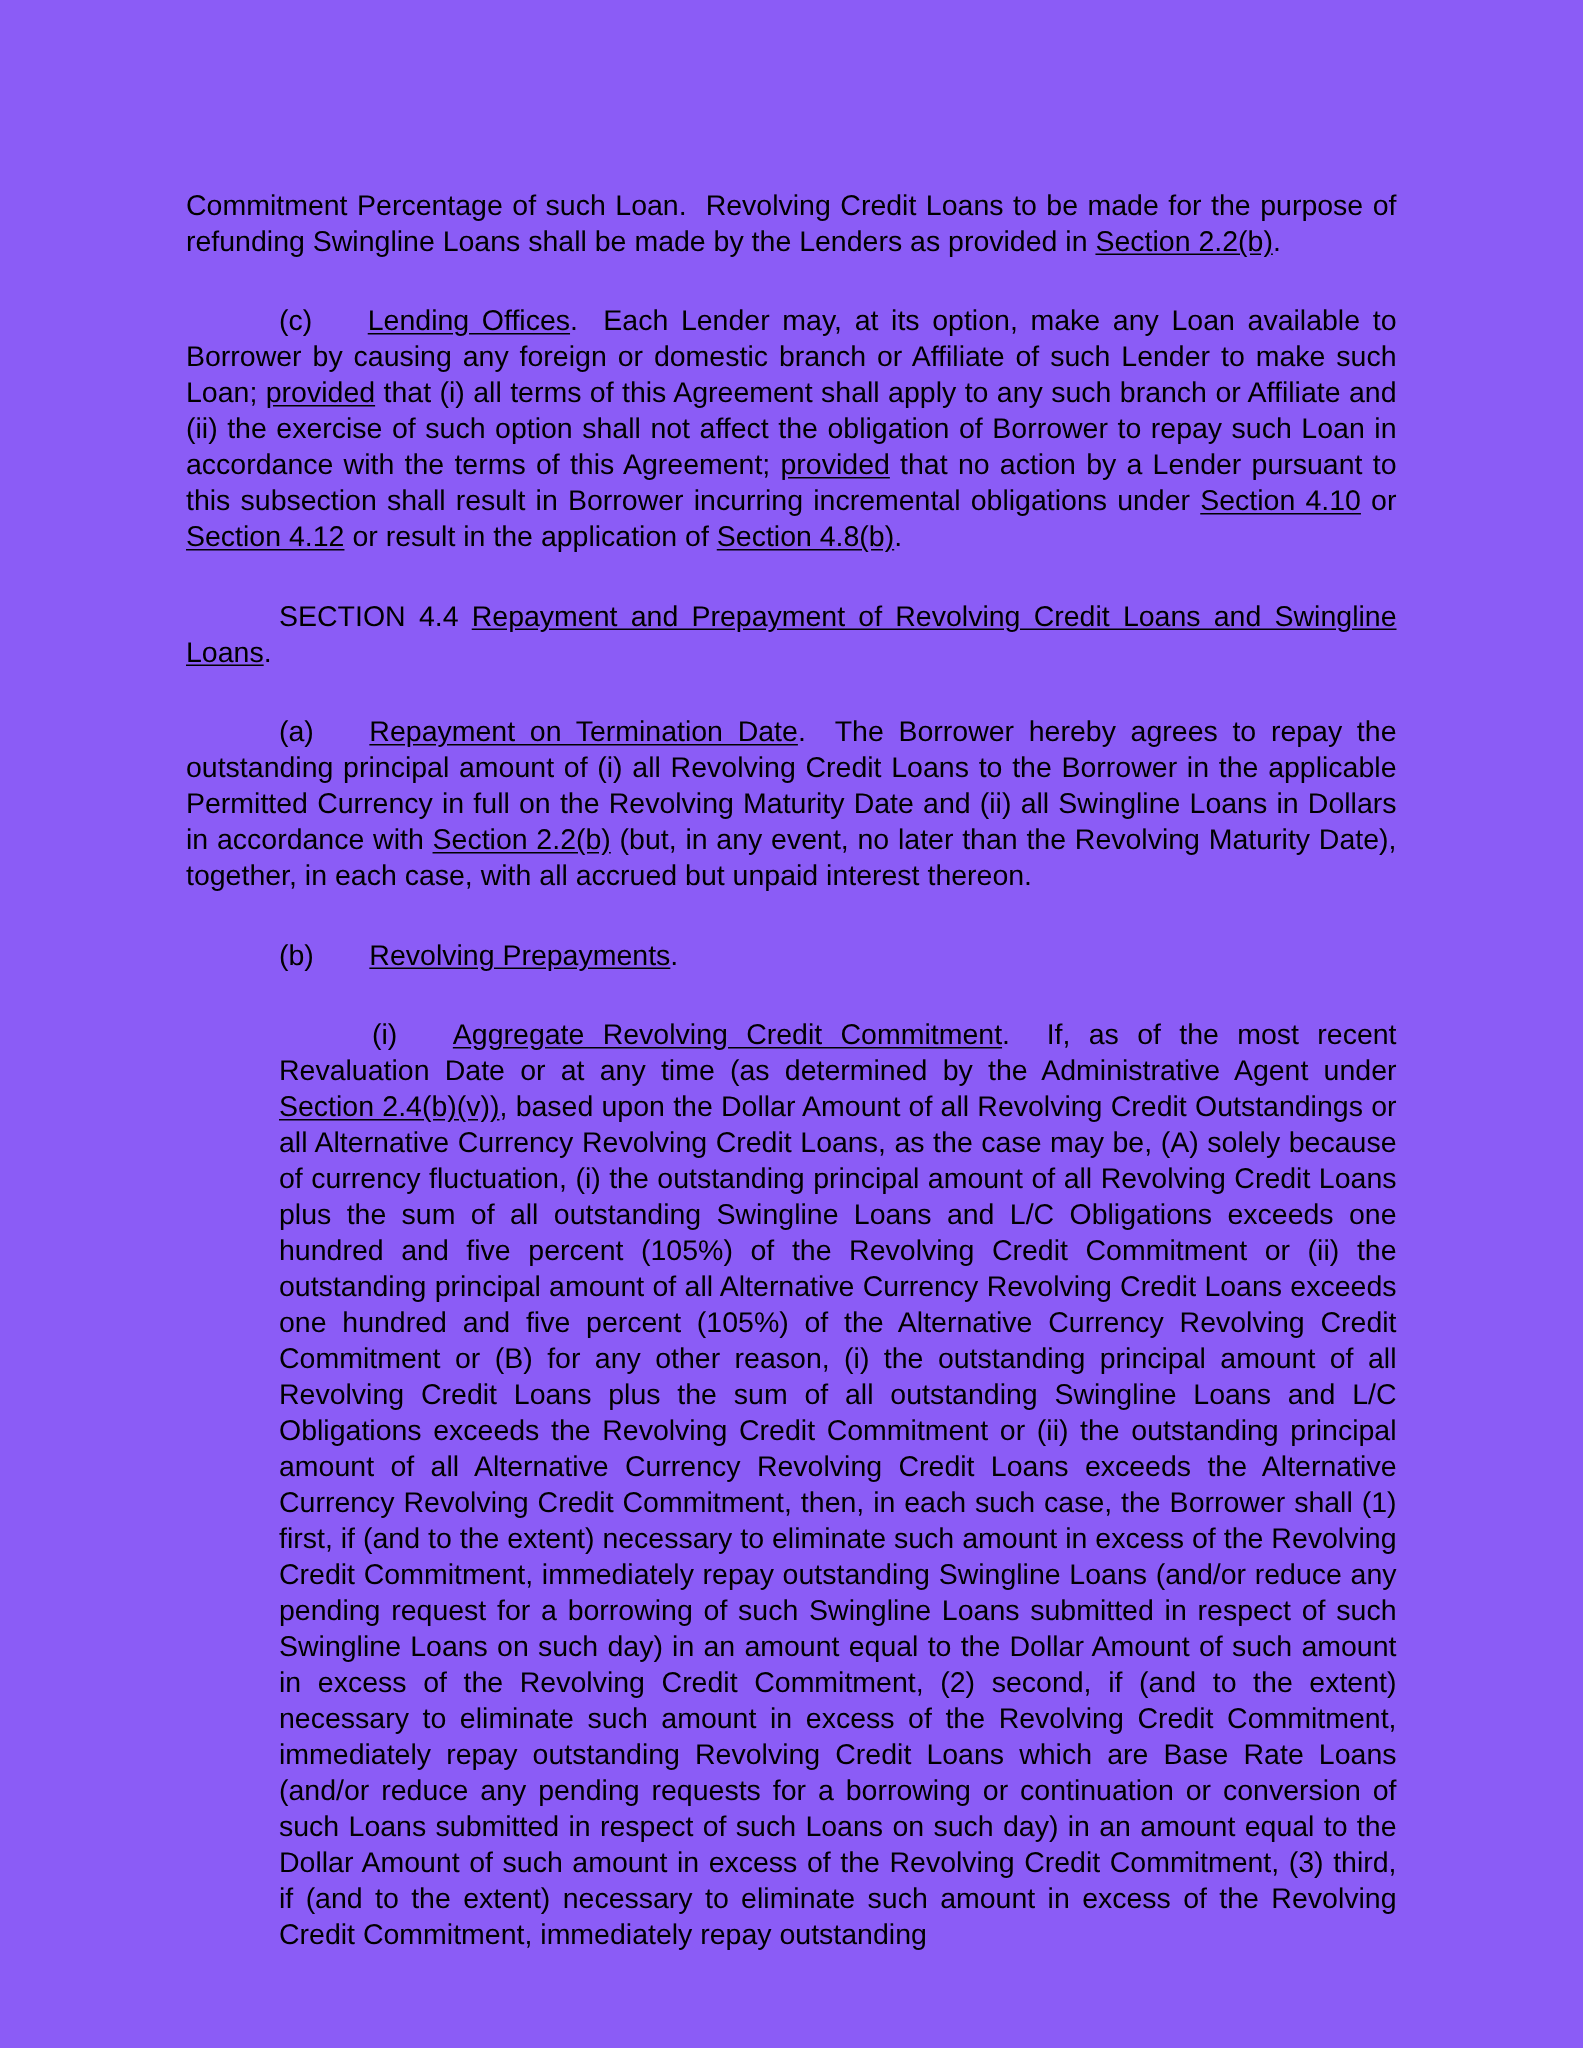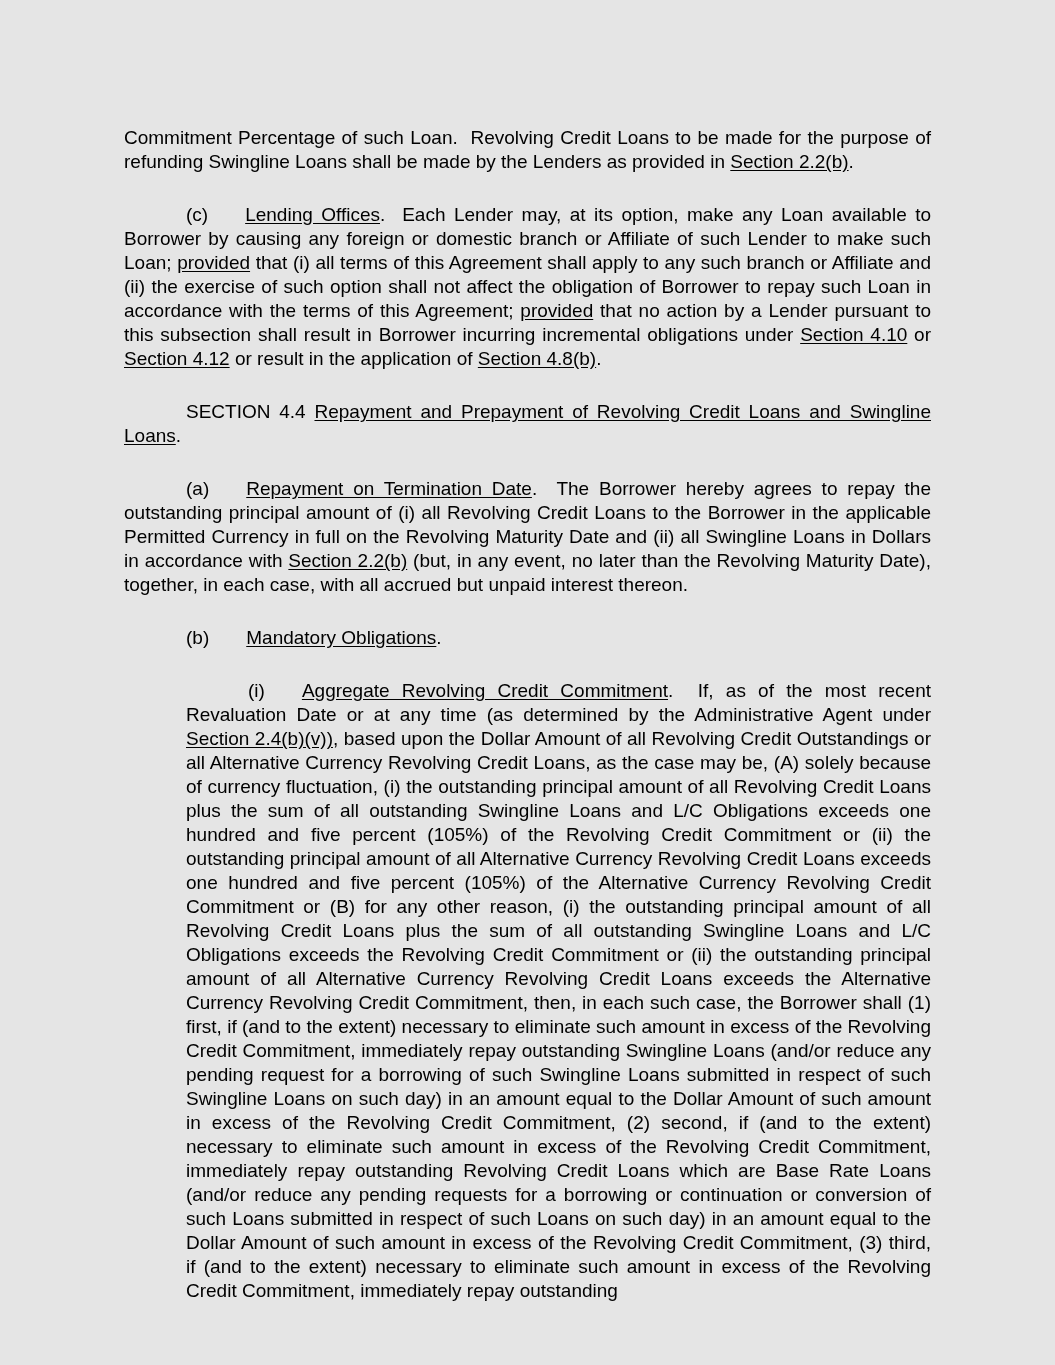--- a/index.html
+++ b/index.html
@@ -11,7 +11,7 @@
     position: relative;
     width: 1055px;
     height: 1365px;
-    background: #e5e5e5;
+    background: #8b5cf6;
     color: #000000;
     font-family: "Liberation Sans", "DejaVu Sans", sans-serif;
     font-size: 19px;

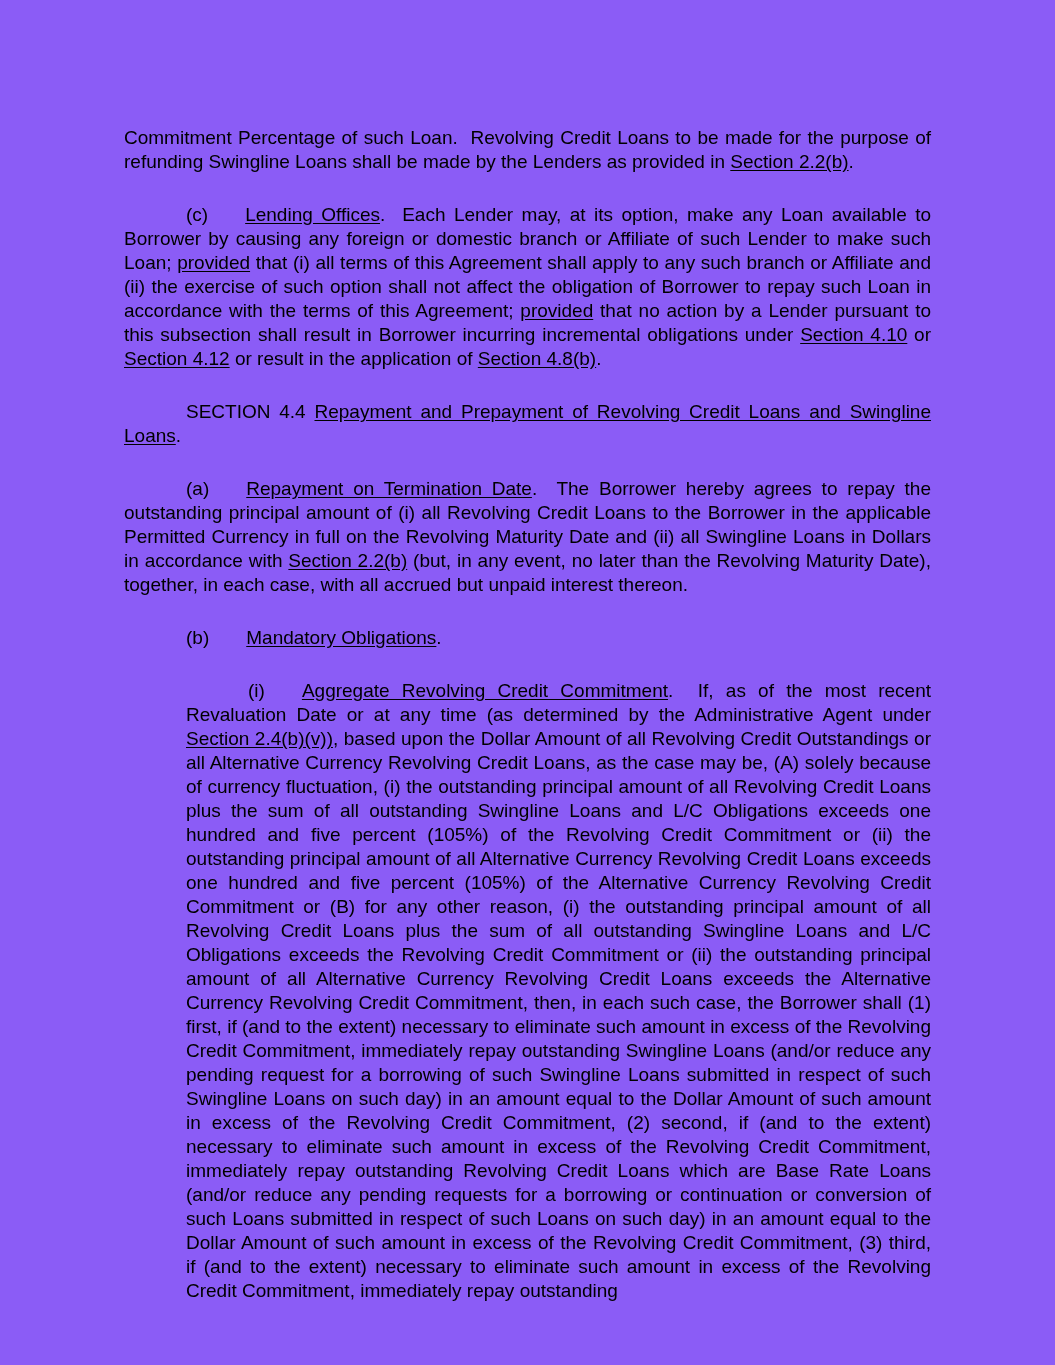--- a/index.html
+++ b/index.html
@@ -62,7 +62,7 @@
       <p class="indent"><span>(c)</span><span class="tab"></span><span class="u">Lending Offices</span><span>.&nbsp; Each Lender may, at its option, make any Loan available to Borrower by causing any foreign or domestic branch or Affiliate of such Lender to make such Loan; </span><span class="u">provided</span><span> that (i) all terms of this Agreement shall apply to any such branch or Affiliate and (ii) the exercise of such option shall not affect the obligation of Borrower to repay such Loan in accordance with the terms of this Agreement; </span><span class="u">provided</span><span> that no action by a Lender pursuant to this subsection shall result in Borrower incurring incremental obligations under </span><span class="u">Section 4.10</span><span> or </span><span class="u">Section 4.12</span><span> or result in the application of </span><span class="u">Section 4.8(b)</span><span>.</span></p>
       <p class="indent"><span>SECTION 4.4 </span><span class="u">Repayment and Prepayment of Revolving Credit Loans and Swingline Loans</span><span>.</span></p>
       <p class="indent"><span>(a)</span><span class="tab"></span><span class="u">Repayment on Termination Date</span><span>.&nbsp; The Borrower hereby agrees to repay the outstanding principal amount of (i) all Revolving Credit Loans to the Borrower in the applicable Permitted Currency in full on the Revolving Maturity Date and (ii) all Swingline Loans in Dollars in accordance with </span><span class="u">Section 2.2(b)</span><span> (but, in any event, no later than the Revolving Maturity Date), together, in each case, with all accrued but unpaid interest thereon.</span></p>
-      <p class="indent"><span>(b)</span><span class="tab"></span><span class="u">Mandatory Obligations</span><span>.</span></p>
+      <p class="indent"><span>(b)</span><span class="tab"></span><span class="u">Revolving Prepayments</span><span>.</span></p>
       <p class="sub indent"><span>(i)</span><span class="tab"></span><span class="u">Aggregate Revolving Credit Commitment</span><span>.&nbsp; If, as of the most recent Revaluation Date or at any time (as determined by the Administrative Agent under </span><span class="u">Section 2.4(b)(v))</span><span>, based upon the Dollar Amount of all Revolving Credit Outstandings or all Alternative Currency Revolving Credit Loans, as the case may be, (A) solely because of currency fluctuation, (i) the outstanding principal amount of all Revolving Credit Loans plus the sum of all outstanding Swingline Loans and L/C Obligations exceeds one hundred and five percent (105%) of the Revolving Credit Commitment or (ii) the outstanding principal amount of all Alternative Currency Revolving Credit Loans exceeds one hundred and five percent (105%) of the Alternative Currency Revolving Credit Commitment or (B) for any other reason, (i) the outstanding principal amount of all Revolving Credit Loans plus the sum of all outstanding Swingline Loans and L/C Obligations exceeds the Revolving Credit Commitment or (ii) the outstanding principal amount of all Alternative Currency Revolving Credit Loans exceeds the Alternative Currency Revolving Credit Commitment, then, in each such case, the Borrower shall (1) first, if (and to the extent) necessary to eliminate such amount in excess of the Revolving Credit Commitment, immediately repay outstanding Swingline Loans (and/or reduce any pending request for a borrowing of such Swingline Loans submitted in respect of such Swingline Loans on such day) in an amount equal to the Dollar Amount of such amount in excess of the Revolving Credit Commitment, (2) second, if (and to the extent) necessary to eliminate such amount in excess of the Revolving Credit Commitment, immediately repay outstanding Revolving Credit Loans which are Base Rate Loans (and/or reduce any pending requests for a borrowing or continuation or conversion of such Loans submitted in respect of such Loans on such day) in an amount equal to the Dollar Amount of such amount in excess of the Revolving Credit Commitment, (3) third, if (and to the extent) necessary to eliminate such amount in excess of the Revolving Credit Commitment, immediately repay outstanding</span></p>
     </div>
 </div>

